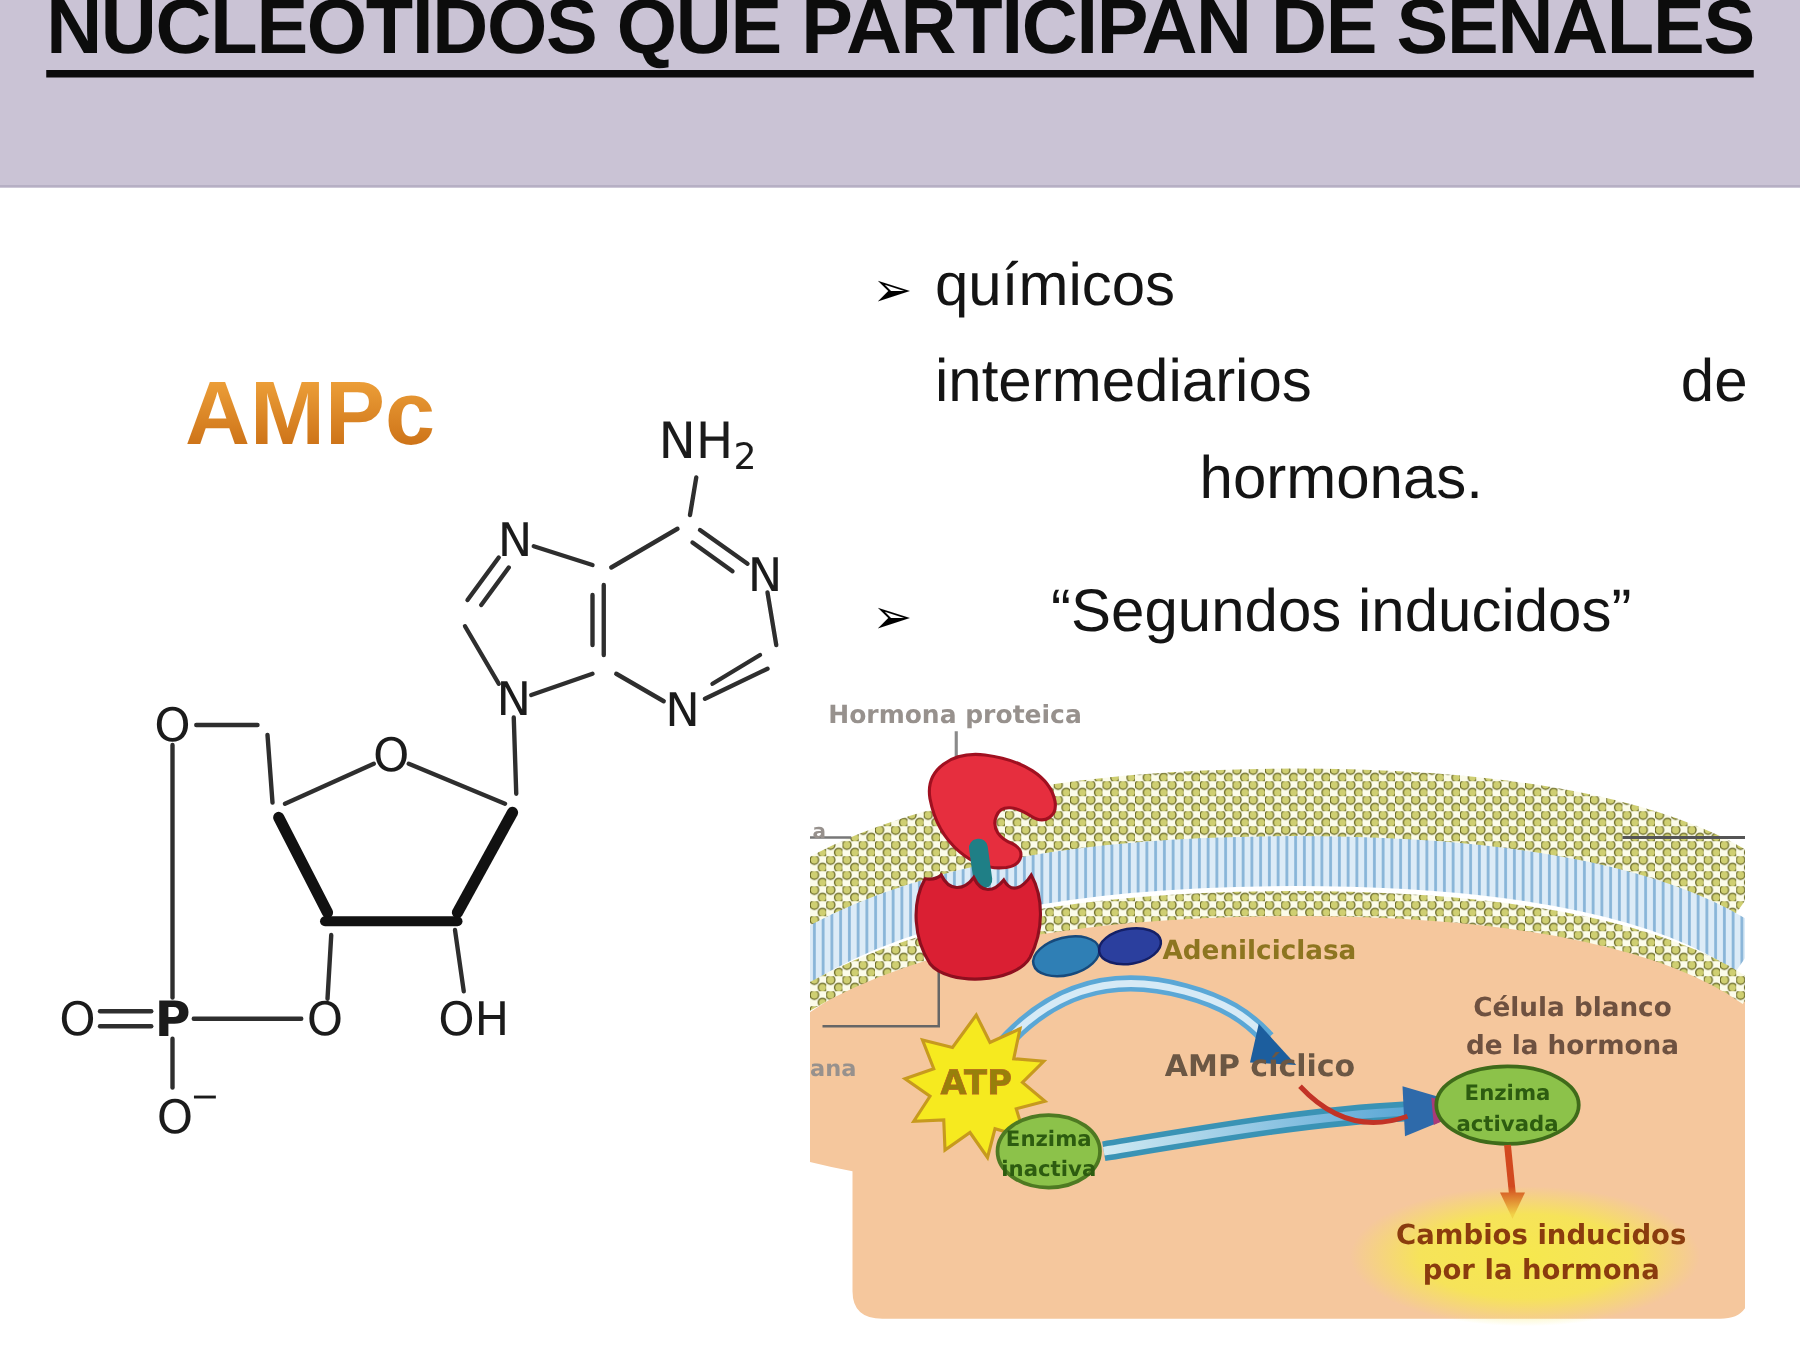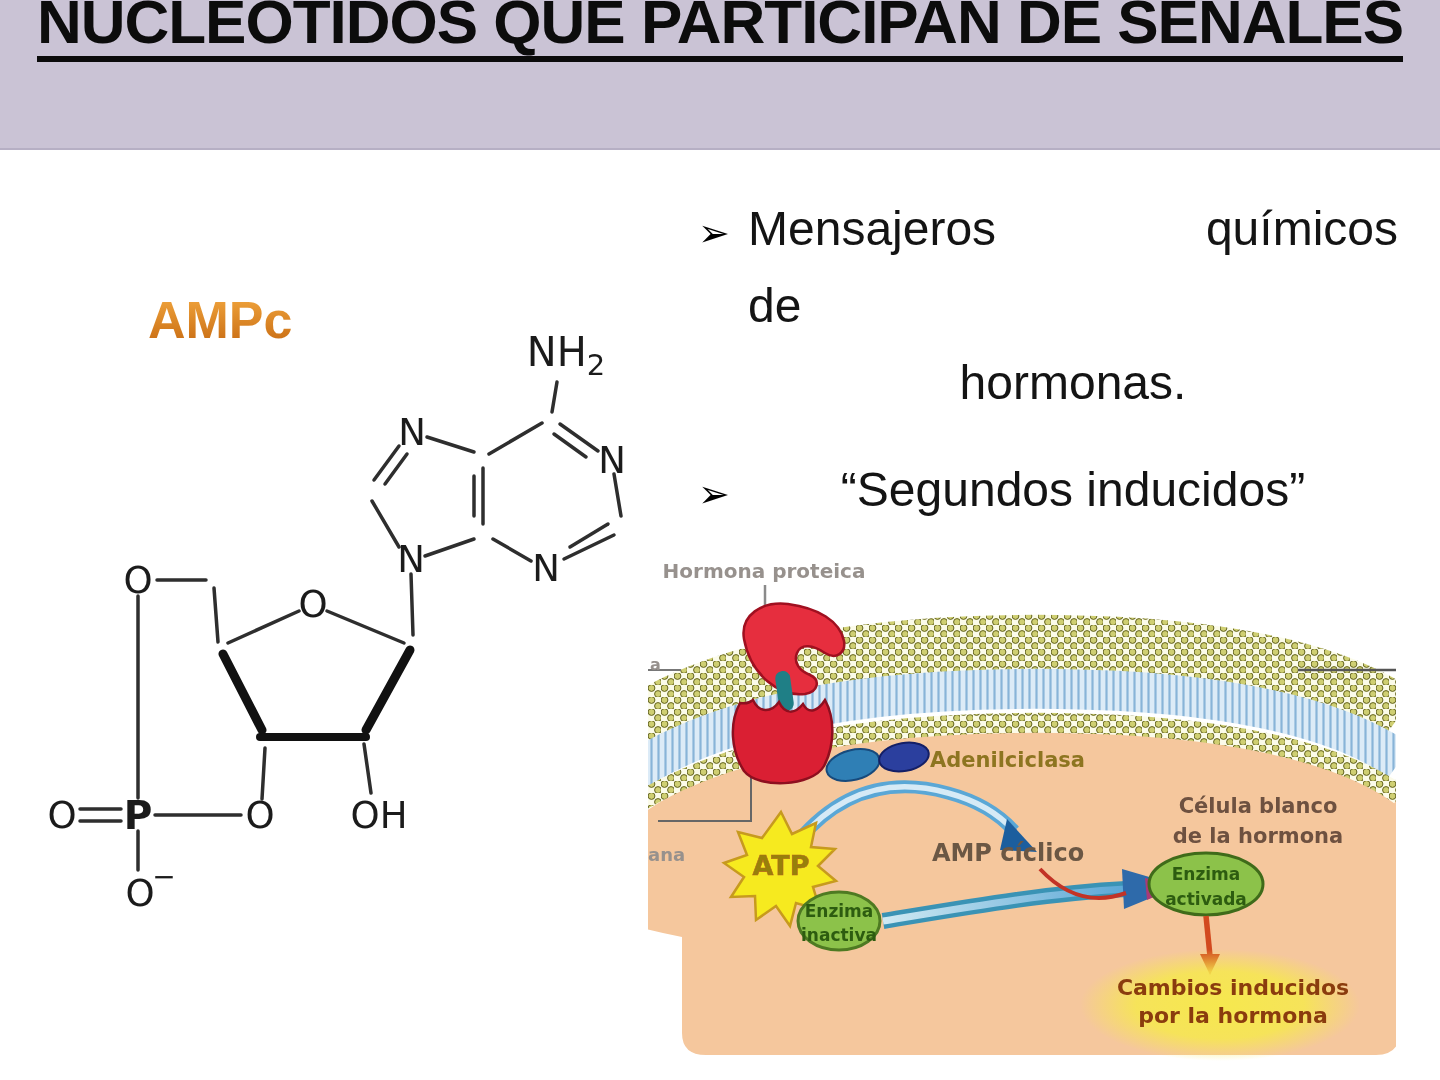--- a/index.html
+++ b/index.html
@@ -45,7 +45,6 @@
     <div class="bullet">
       <span class="marker">➢</span>
       <div class="jline">
-        <span>Mensajeros</span>
         <span>químicos</span>
       </div>
       <div class="jline">

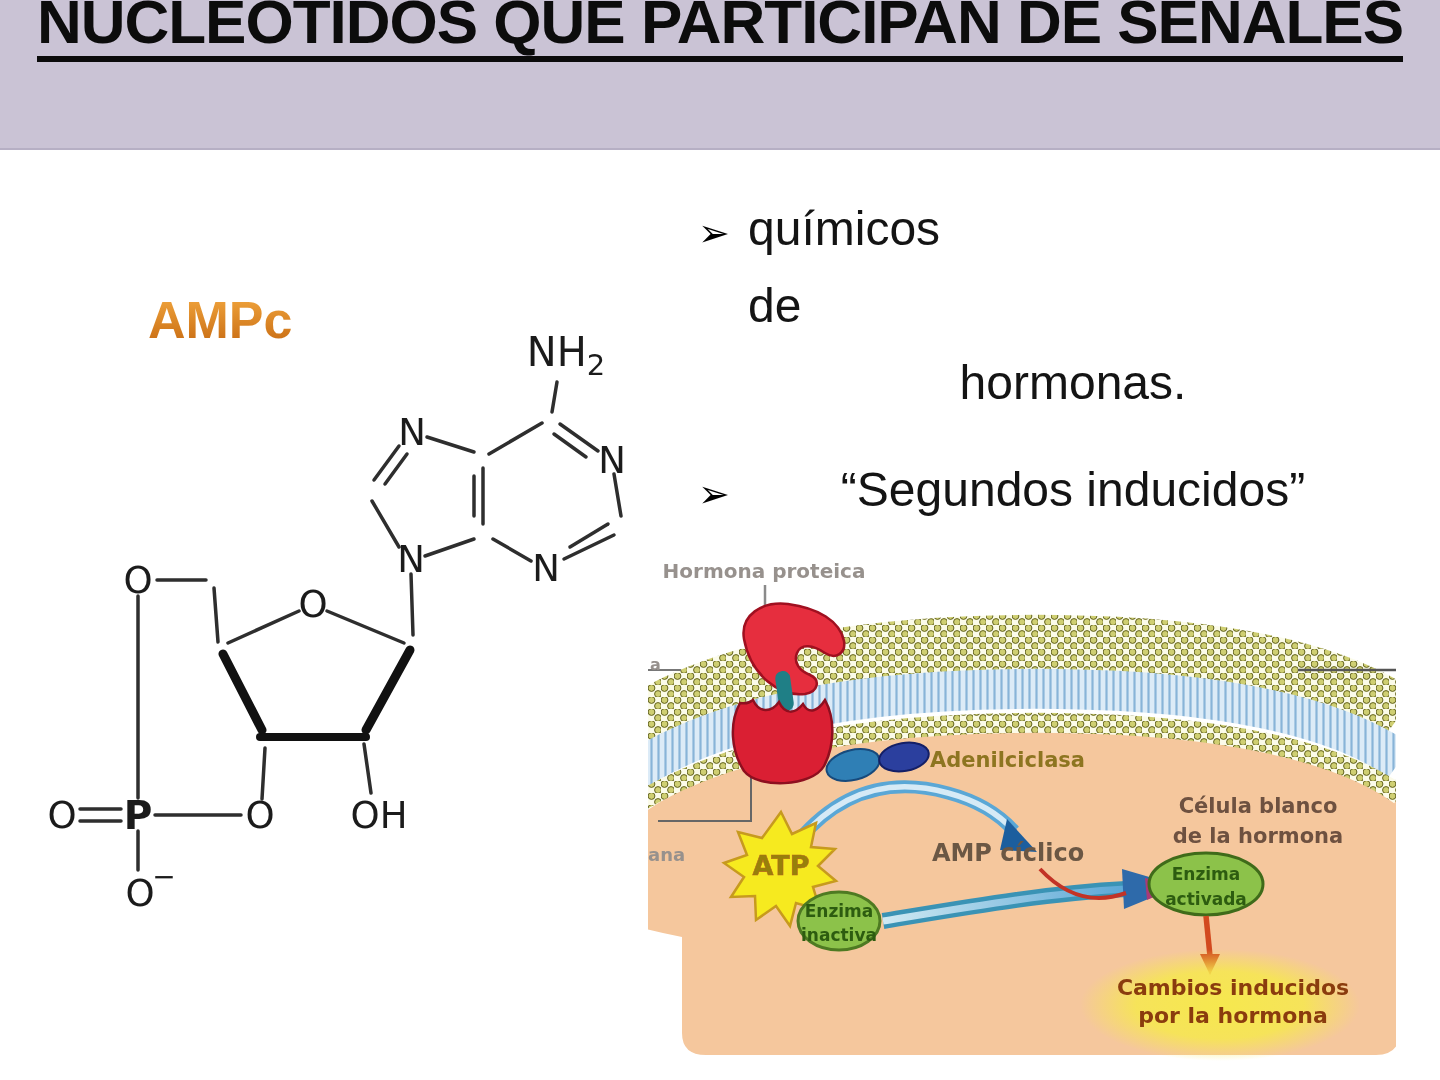--- a/index.html
+++ b/index.html
@@ -18,7 +18,7 @@
   .title-l2 .rest{font-weight:400;letter-spacing:-2px;}
 
   
-  .ampc{position:absolute;left:148px;top:290px;font-size:52px;font-weight:700;letter-spacing:0px;
+  .ampc{position:absolute;left:148px;top:290px;font-size:72px;font-weight:700;letter-spacing:0px;
         background:linear-gradient(#f5ab42,#c4660e);-webkit-background-clip:text;background-clip:text;
         color:transparent;text-shadow:none;}
 

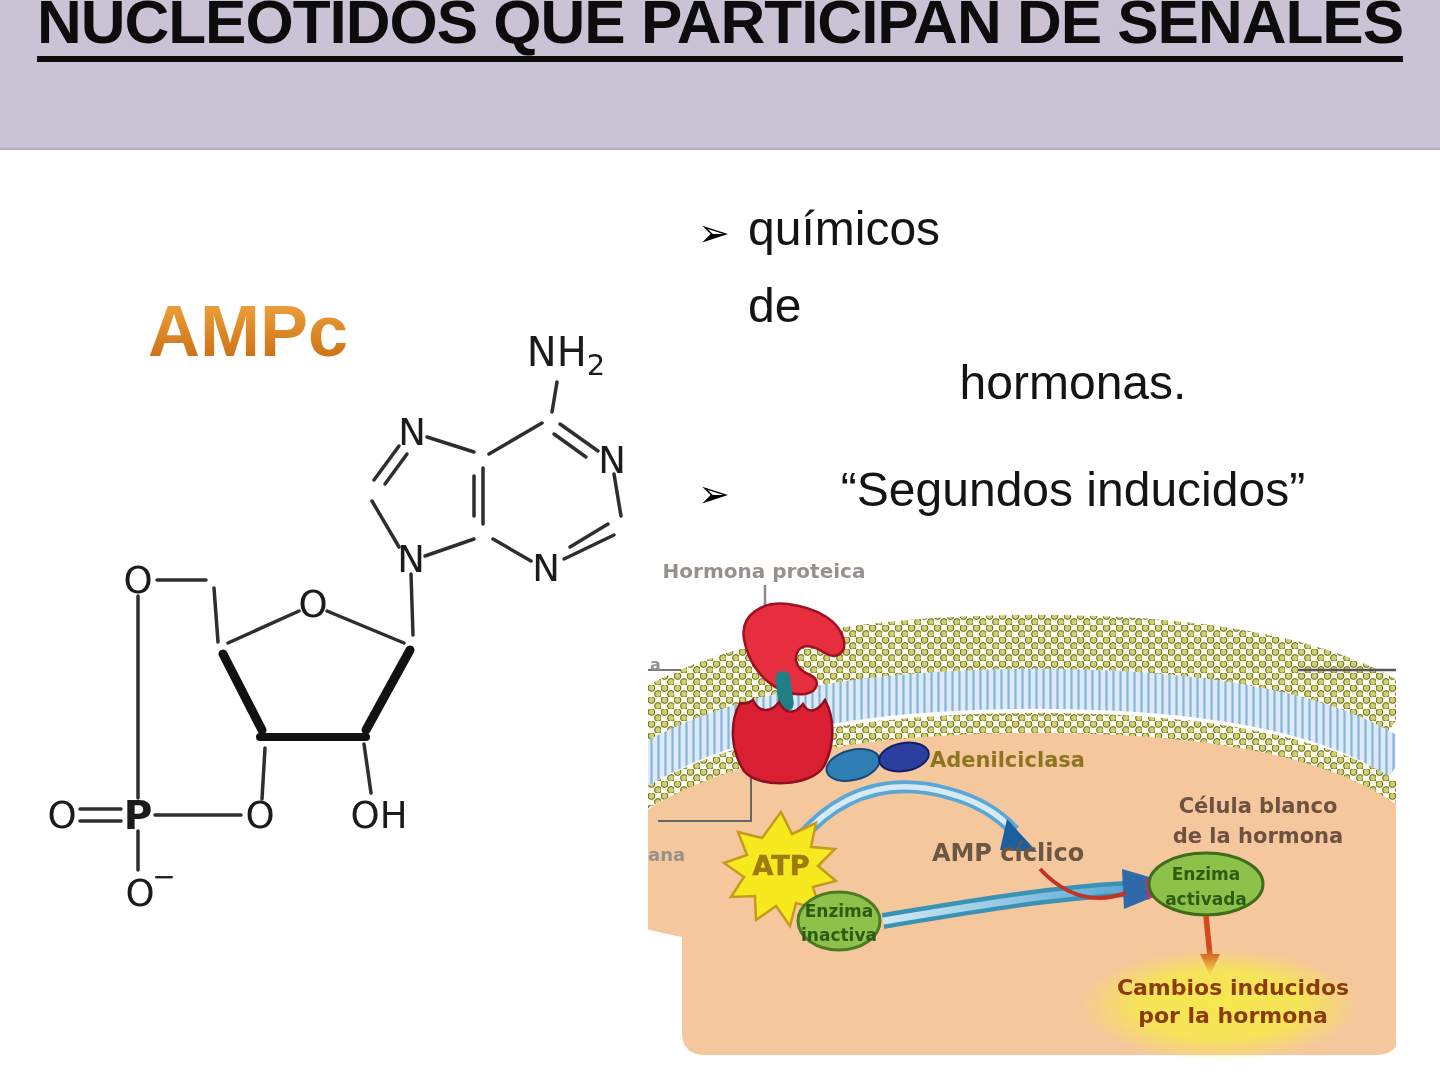--- a/index.html
+++ b/index.html
@@ -48,6 +48,7 @@
         <span>químicos</span>
       </div>
       <div class="jline">
+        <span>intermediarios</span>
         <span>de</span>
       </div>
       <div class="jline single">

